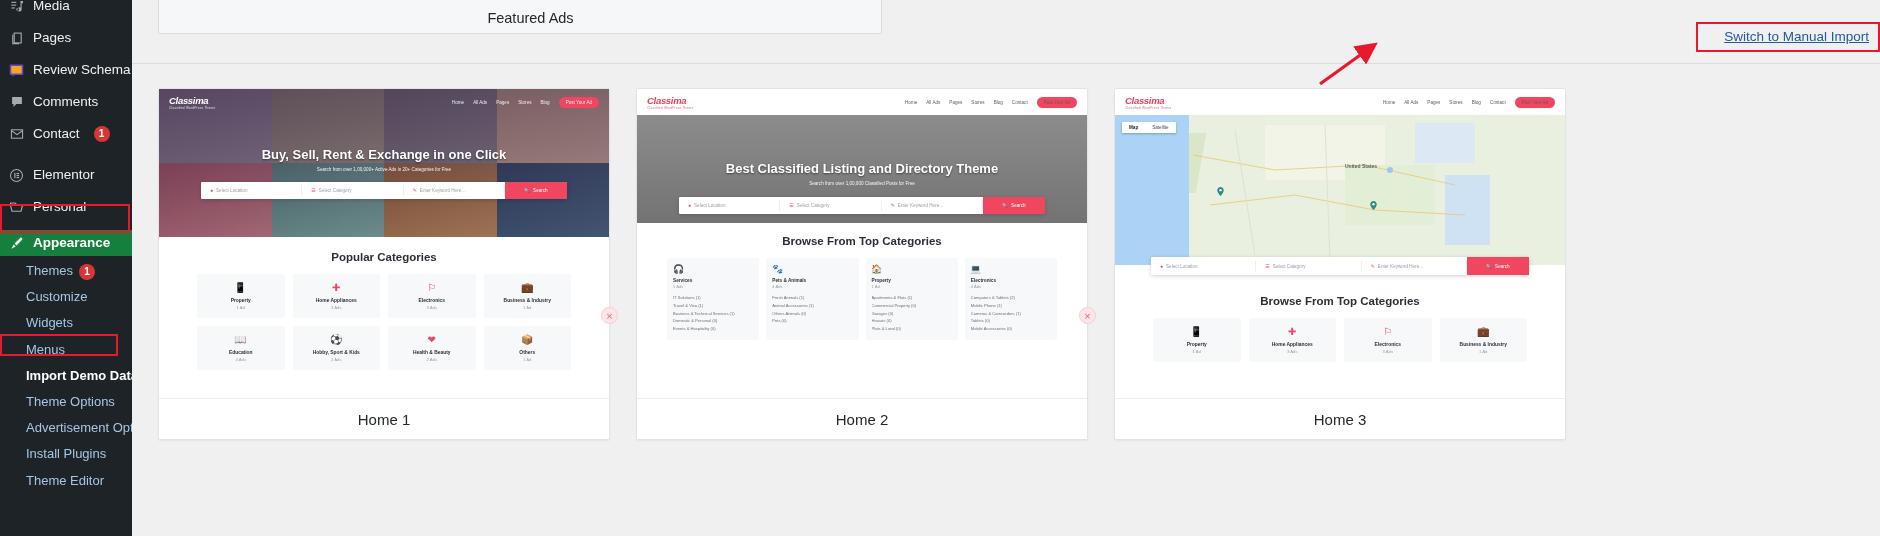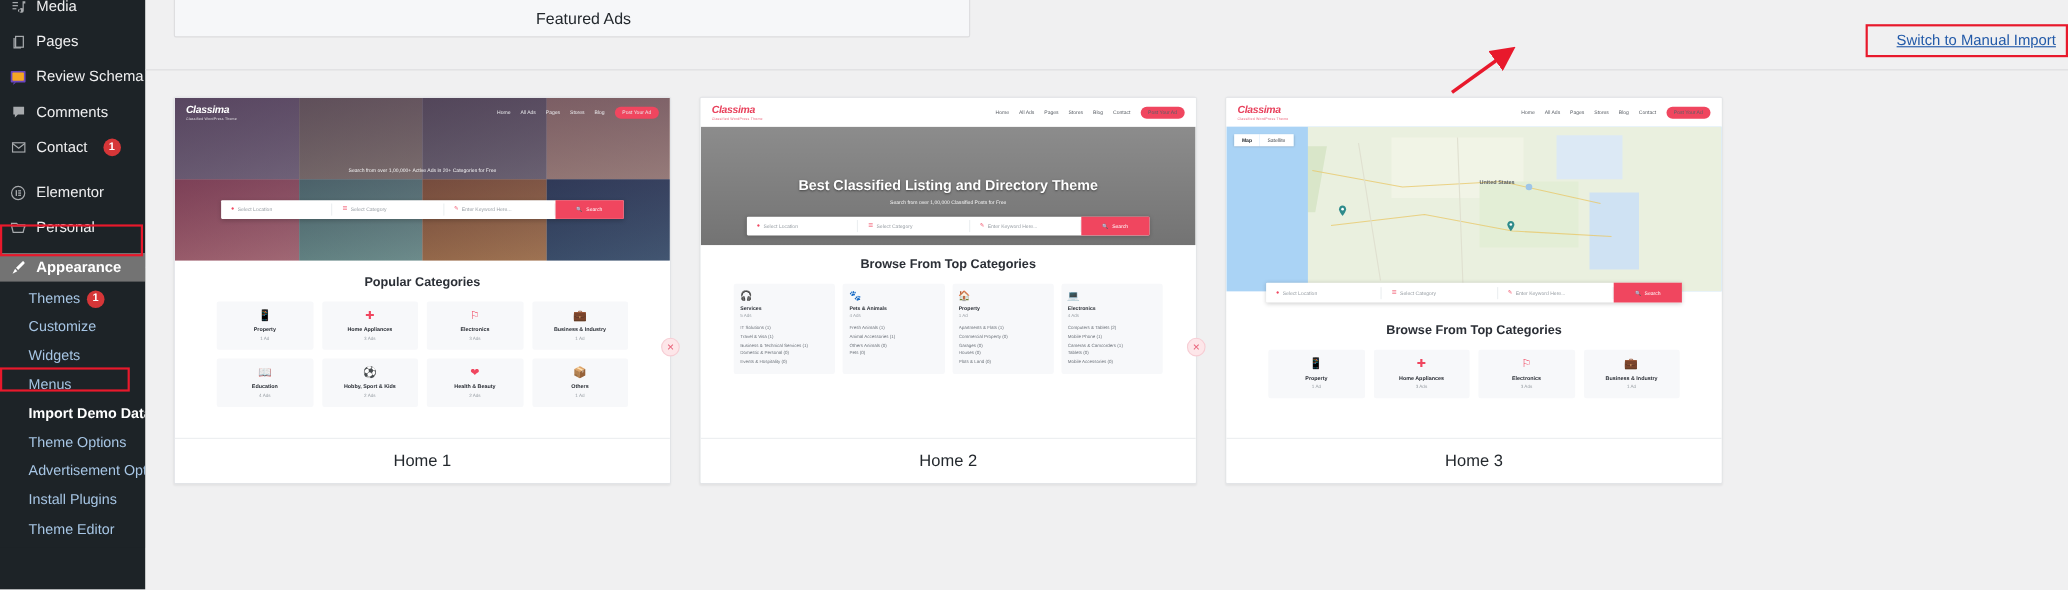--- a/index.html
+++ b/index.html
@@ -346,6 +346,7 @@
             </div>
 
             <div class="hero-txt">
+              <div class="hero-title">Buy, Sell, Rent &amp; Exchange in one Click</div>
               <div class="hero-sub">Search from over 1,00,000+ Active Ads in 20+ Categories for Free</div>
             </div>
 

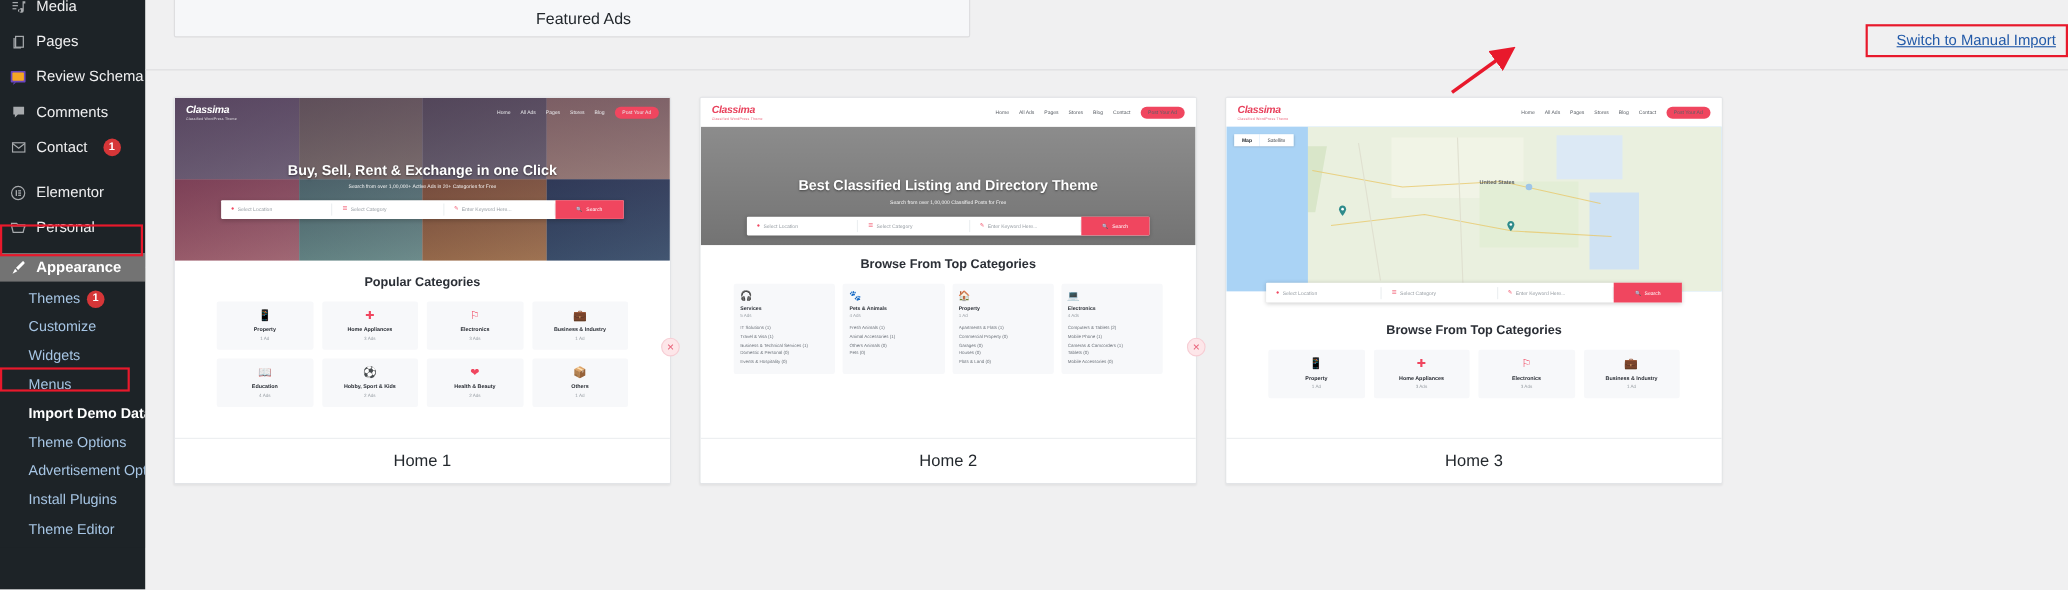--- a/index.html
+++ b/index.html
@@ -34,7 +34,7 @@
   .menu-gap { height:9px; }
 
   .menu-item.current {
-    background:#737373; color:#fff; font-weight:600;
+    background:#15803d; color:#fff; font-weight:600;
     position:relative; height:26px; line-height:26px;
   }
   .menu-item.current .ico { color:#fff; }

